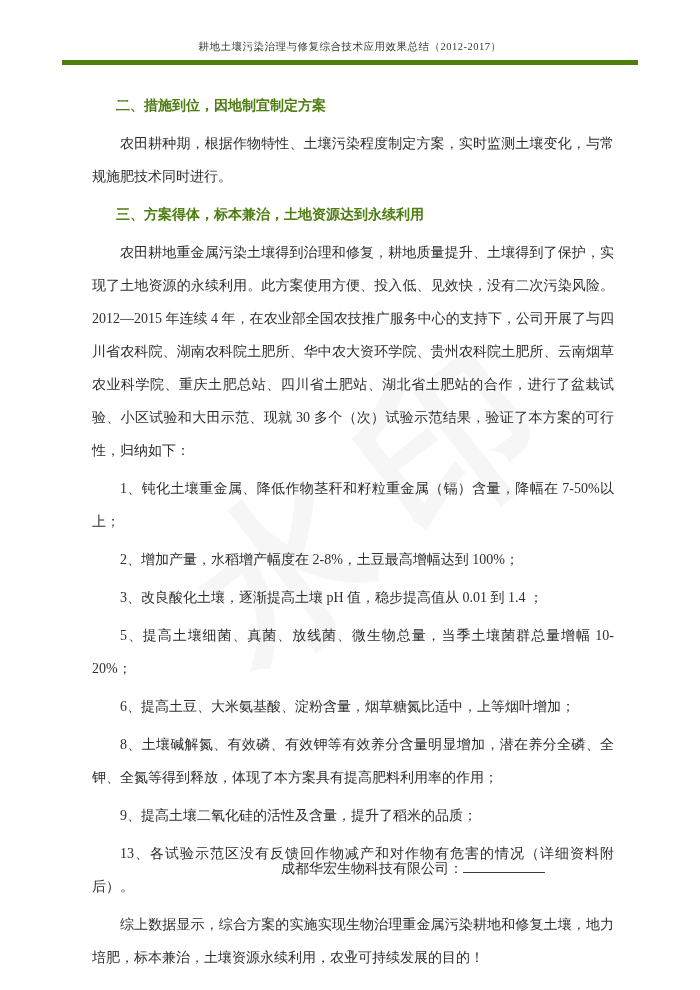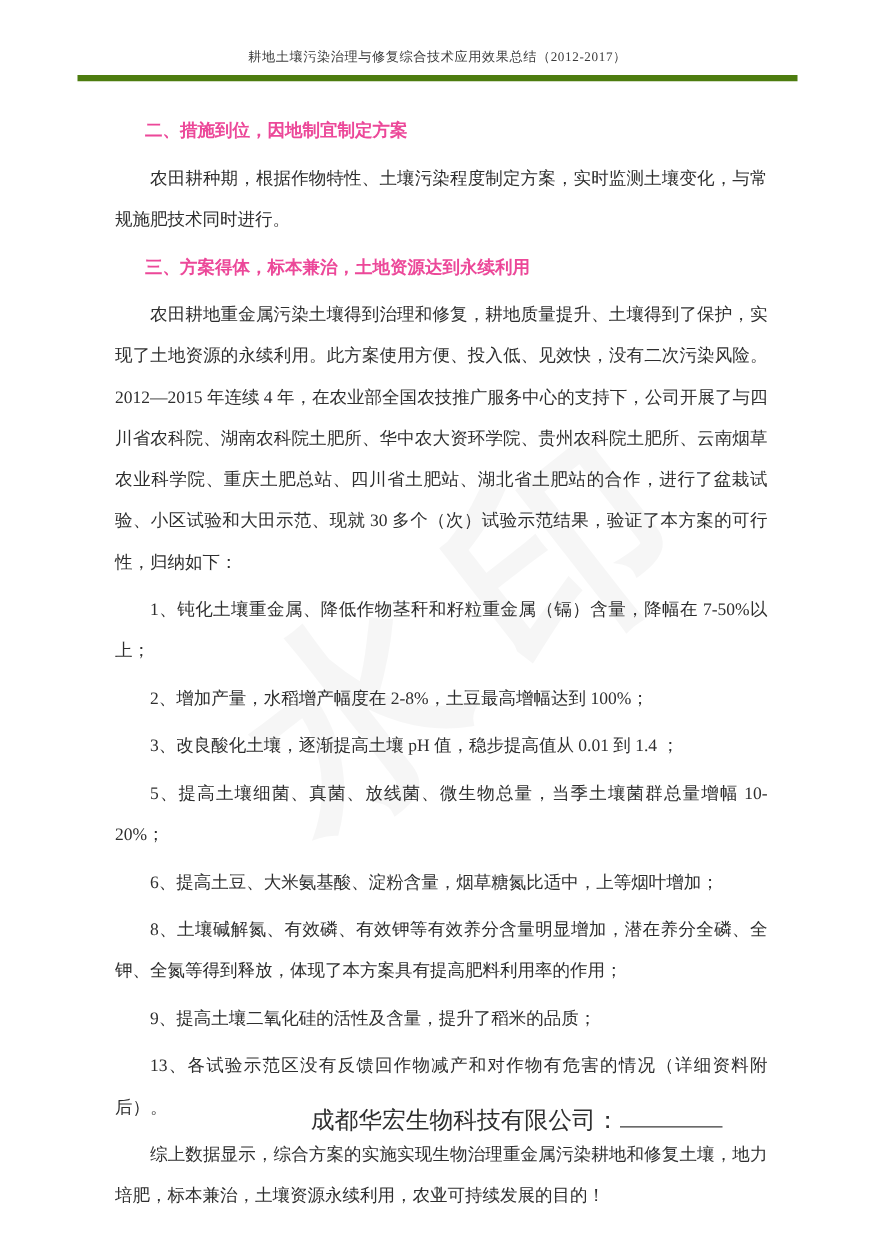--- a/index.html
+++ b/index.html
@@ -44,7 +44,7 @@
   }
   .content .heading {
     font-weight: bold;
-    color: #ec4899;
+    color: #4d7c0f;
     text-indent: 2em;
     margin: 0;
     padding-top: 1px;

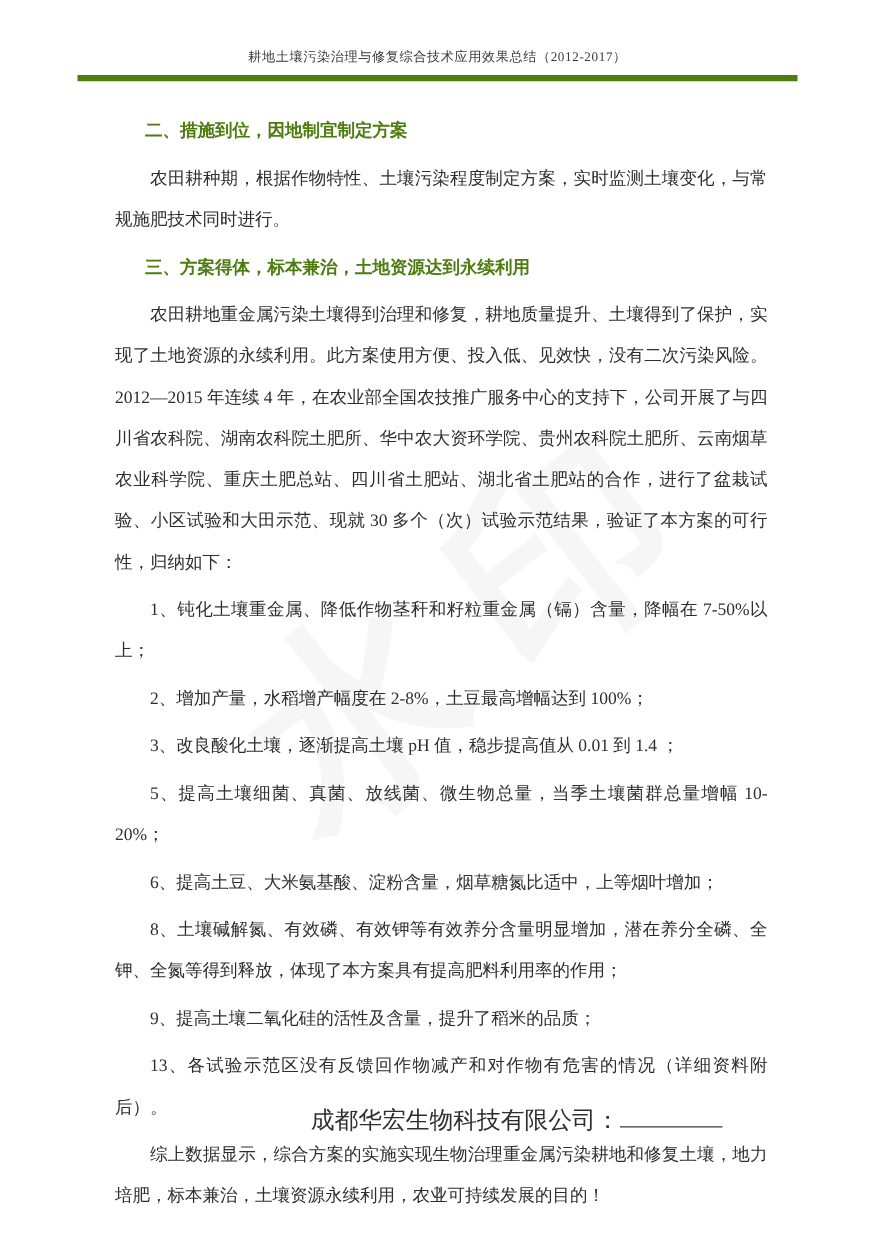--- a/index.html
+++ b/index.html
@@ -57,10 +57,10 @@
   
   .signature {
     position: absolute;
-    top: 880px;
+    top: 852px;
     left: 88px;
     width: 530px;
-    font-size: 19px;
+    font-size: 14px;
     line-height: 33px;
   }
   .sig-company-row {

